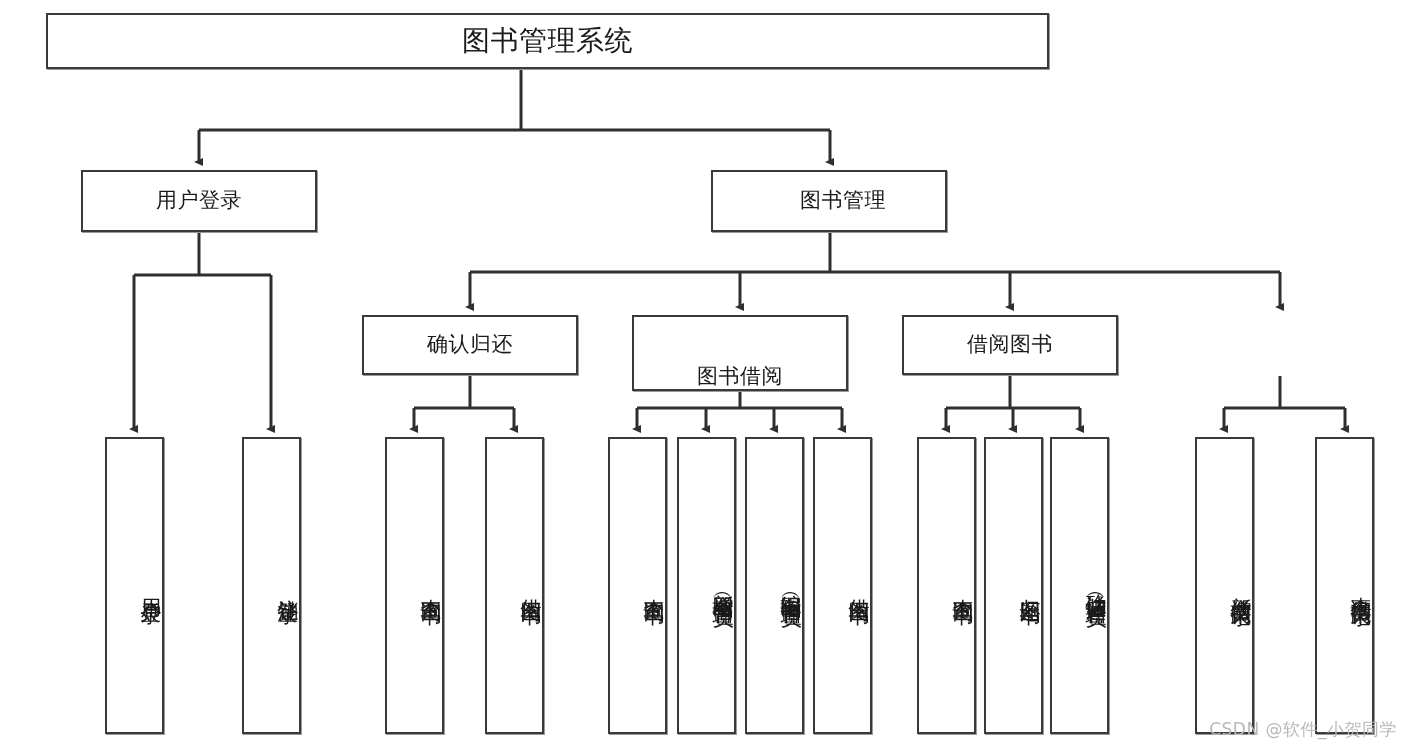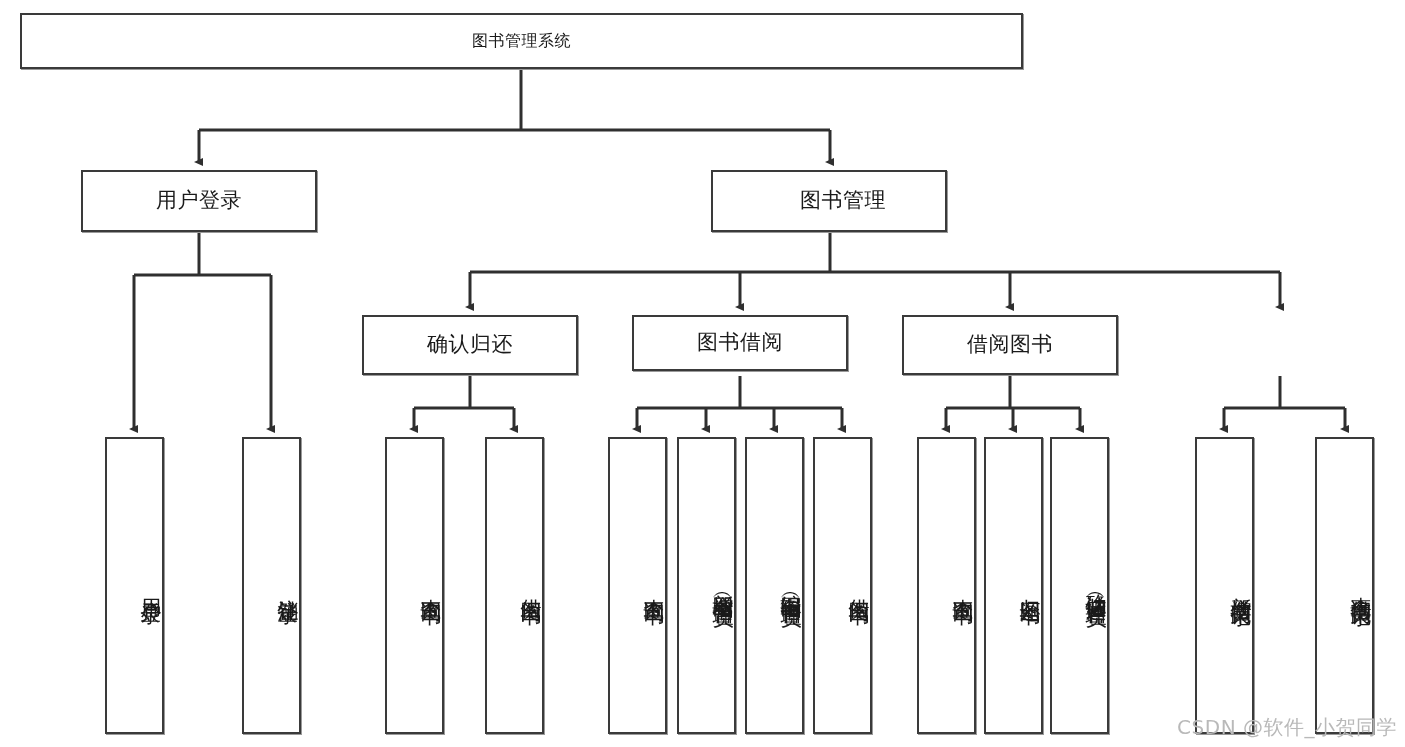--- a/index.html
+++ b/index.html
@@ -44,7 +44,8 @@
     letter-spacing: 0.5px;
   }
   .node.root {
-    font-size: 16px;
+    font-size: 28px;
+    margin-left: 26px;
   }
   .node.vertical {
     writing-mode: vertical-rl;

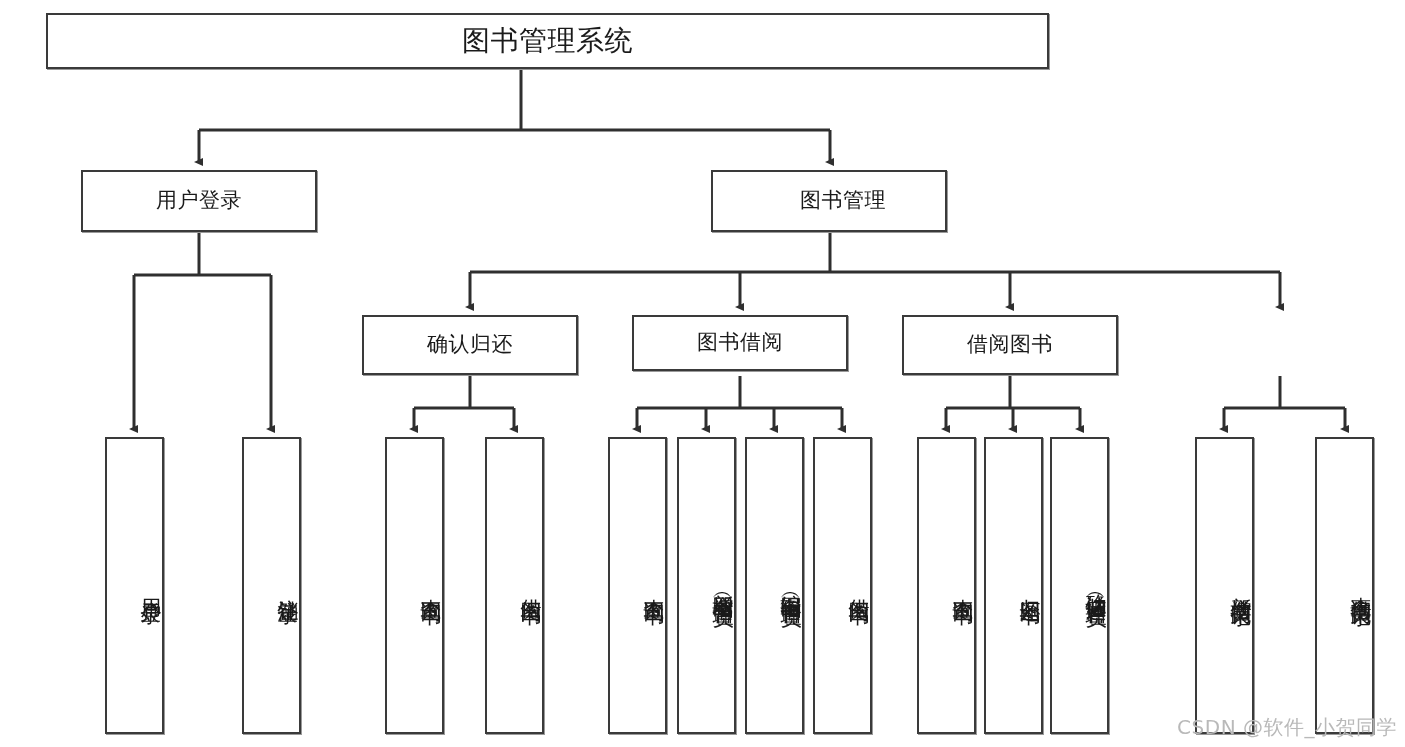--- a/index.html
+++ b/index.html
@@ -149,7 +149,7 @@
     <span class="label">确认归还</span>
   </div>
 
-  <div class="node horizontal" style="left:632px; top:315px; width:216px; height:56px;">
+  <div class="node horizontal" style="left:632px; top:315px; width:216px; height:76px;align-items:flex-end;">
     <span class="label">图书借阅</span>
   </div>
 

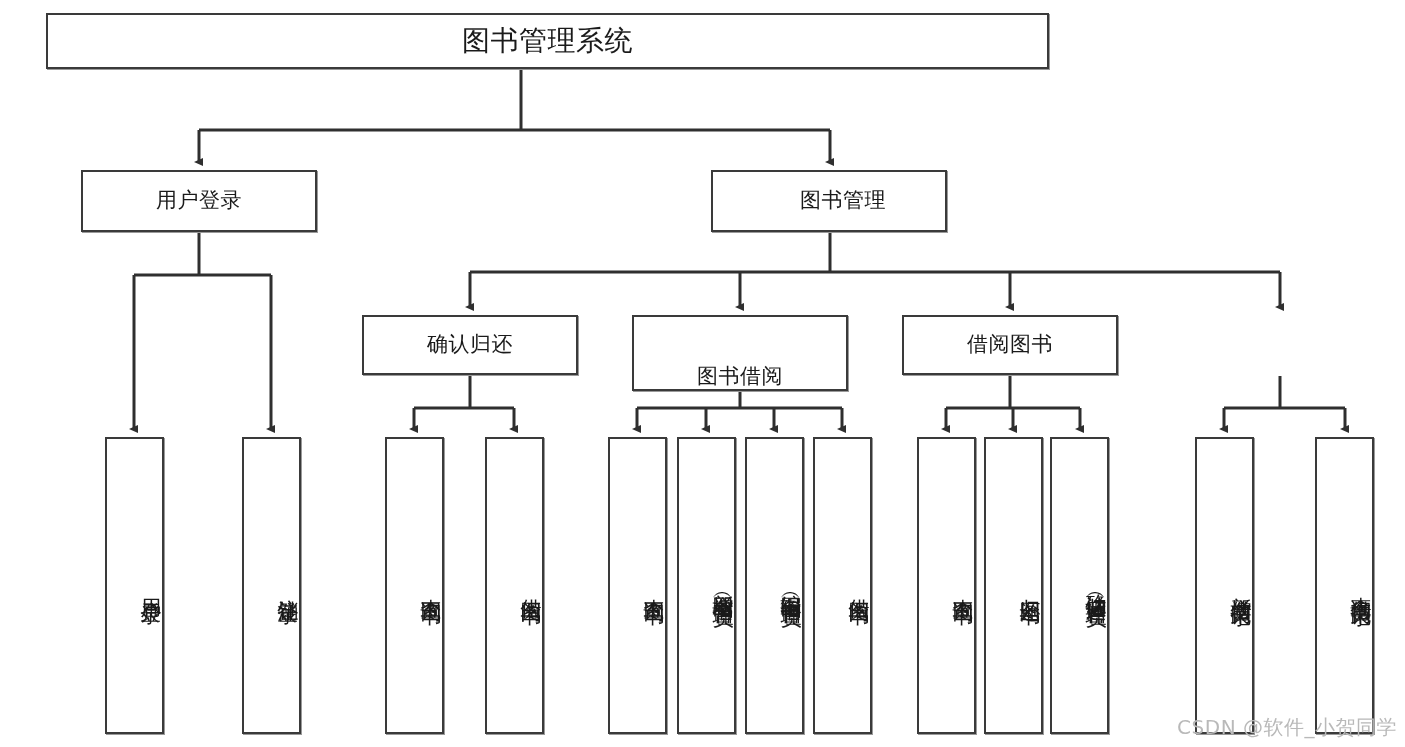--- a/index.html
+++ b/index.html
@@ -67,7 +67,7 @@
     position: absolute;
     right: 8px;
     bottom: 6px;
-    font-size: 20px;
+    font-size: 17px;
     color: #b9b9b9;
     letter-spacing: 0.5px;
     user-select: none;

